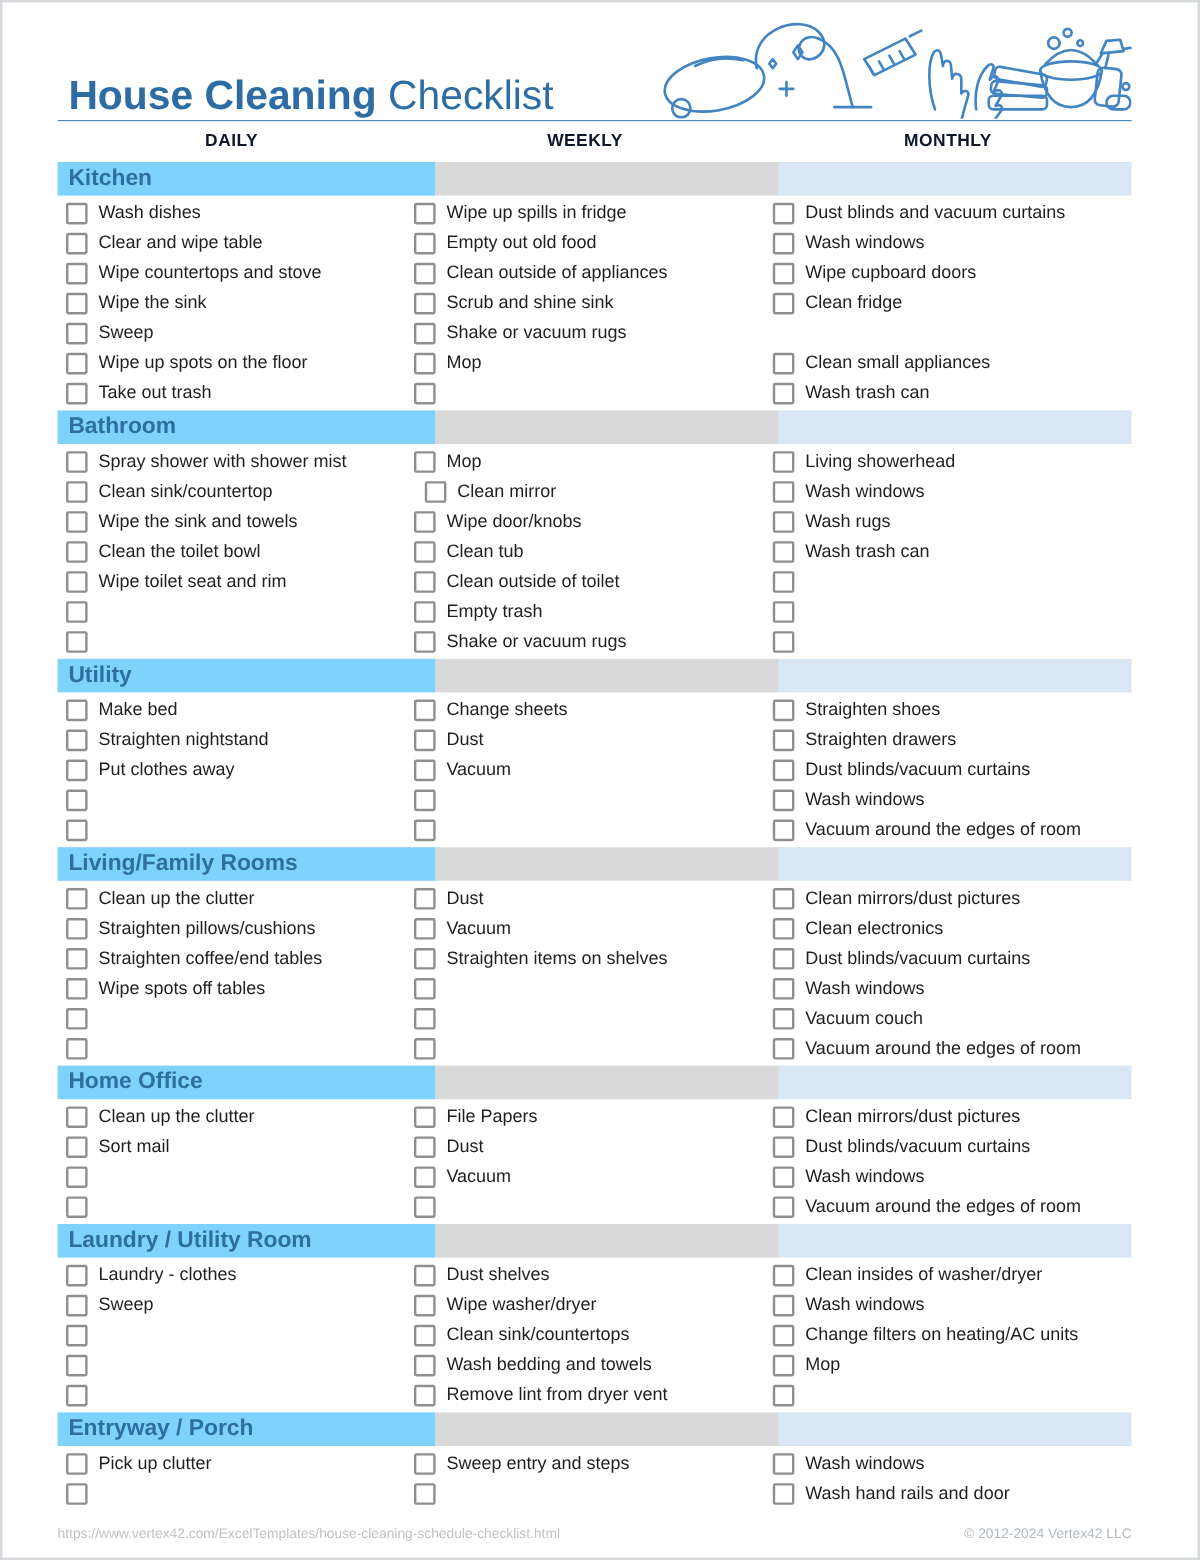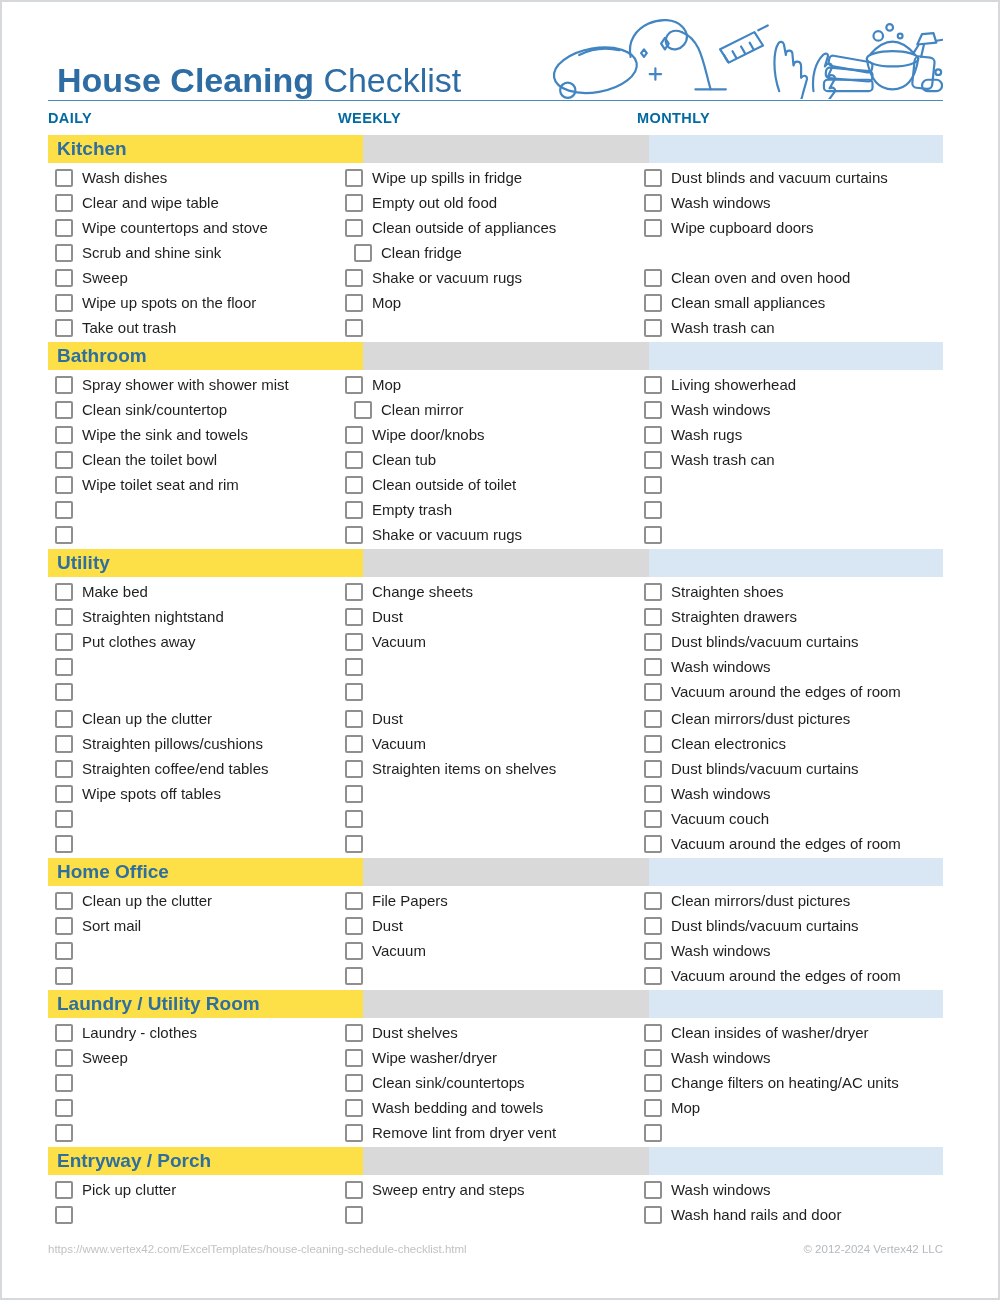--- a/index.html
+++ b/index.html
@@ -17,7 +17,7 @@
   .ill-stroke { stroke:#4285c2; fill:none; stroke-width:2.3; stroke-linecap:round; stroke-linejoin:round; }
 
   .col-headers { display:flex; height:34px; align-items:center; }
-  .col-headers span { font-weight:bold; font-size:14.5px; color:#0369a1; text-align:left; letter-spacing:0.4px; }
+  .col-headers span { font-weight:bold; font-size:14.5px; color:#0f172a; text-align:center; letter-spacing:0.4px; }
   .w1 { width:290px; } .w2 { width:299px; } .w3 { width:306px; }
 
   .section { margin-bottom:2px; }

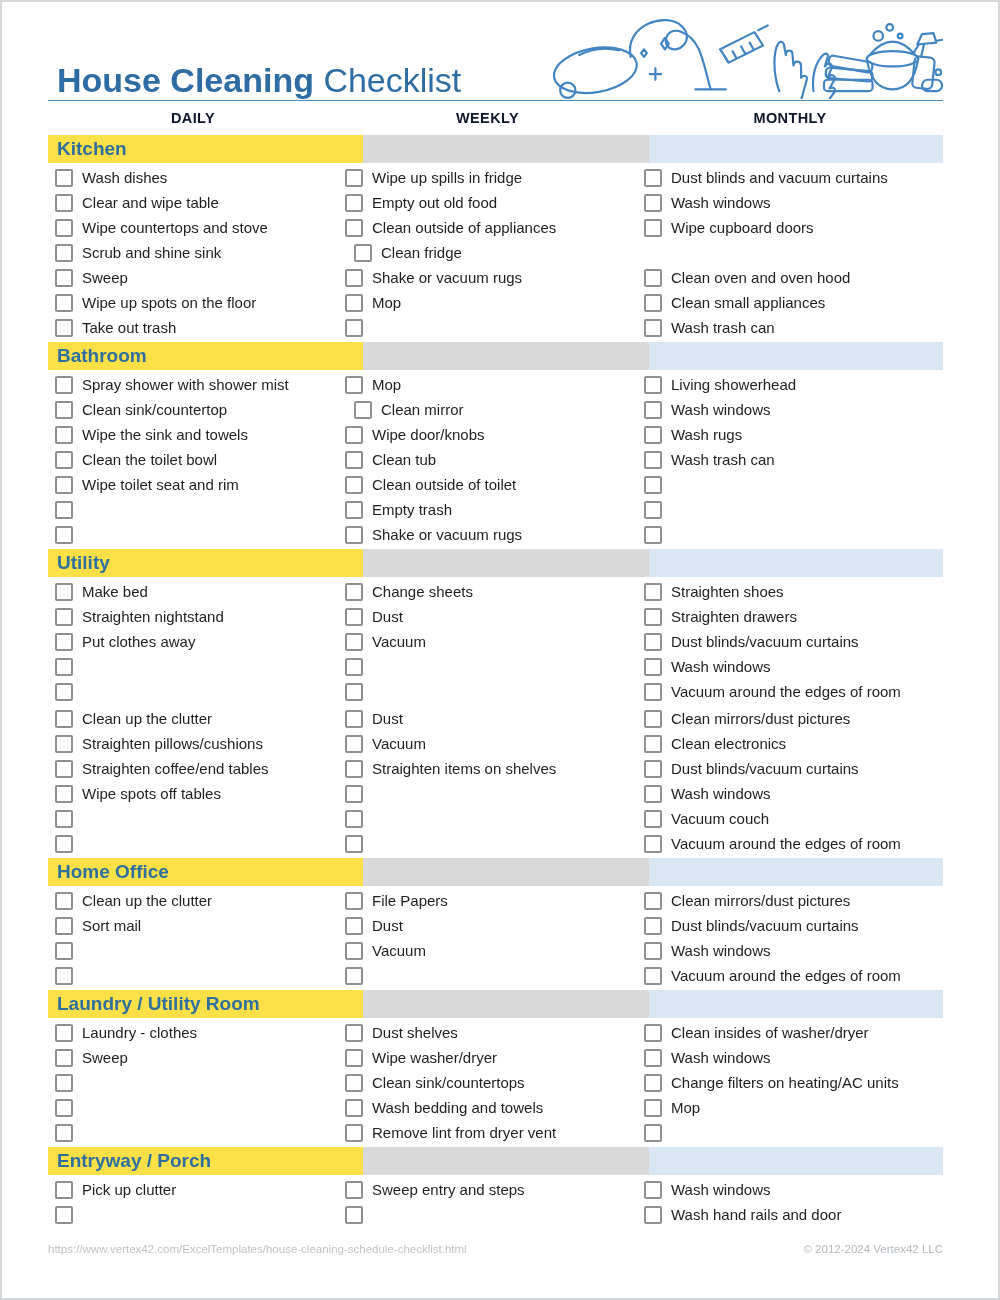--- a/index.html
+++ b/index.html
@@ -22,7 +22,7 @@
 
   .section { margin-bottom:2px; }
   .band { display:flex; height:28px; margin-bottom:2px; }
-  .band .b1 { width:328px; background:#fde047; }
+  .band .b1 { width:328px; background:#7dd3fc; }
   .band .b2 { width:299px; background:#d9d9d9; }
   .band .b3 { width:306px; background:#d9e7f4; }
   .section-title { font-size:19px; font-weight:bold; color:#2e6f9f; line-height:28px; padding-left:9px; white-space:nowrap; }

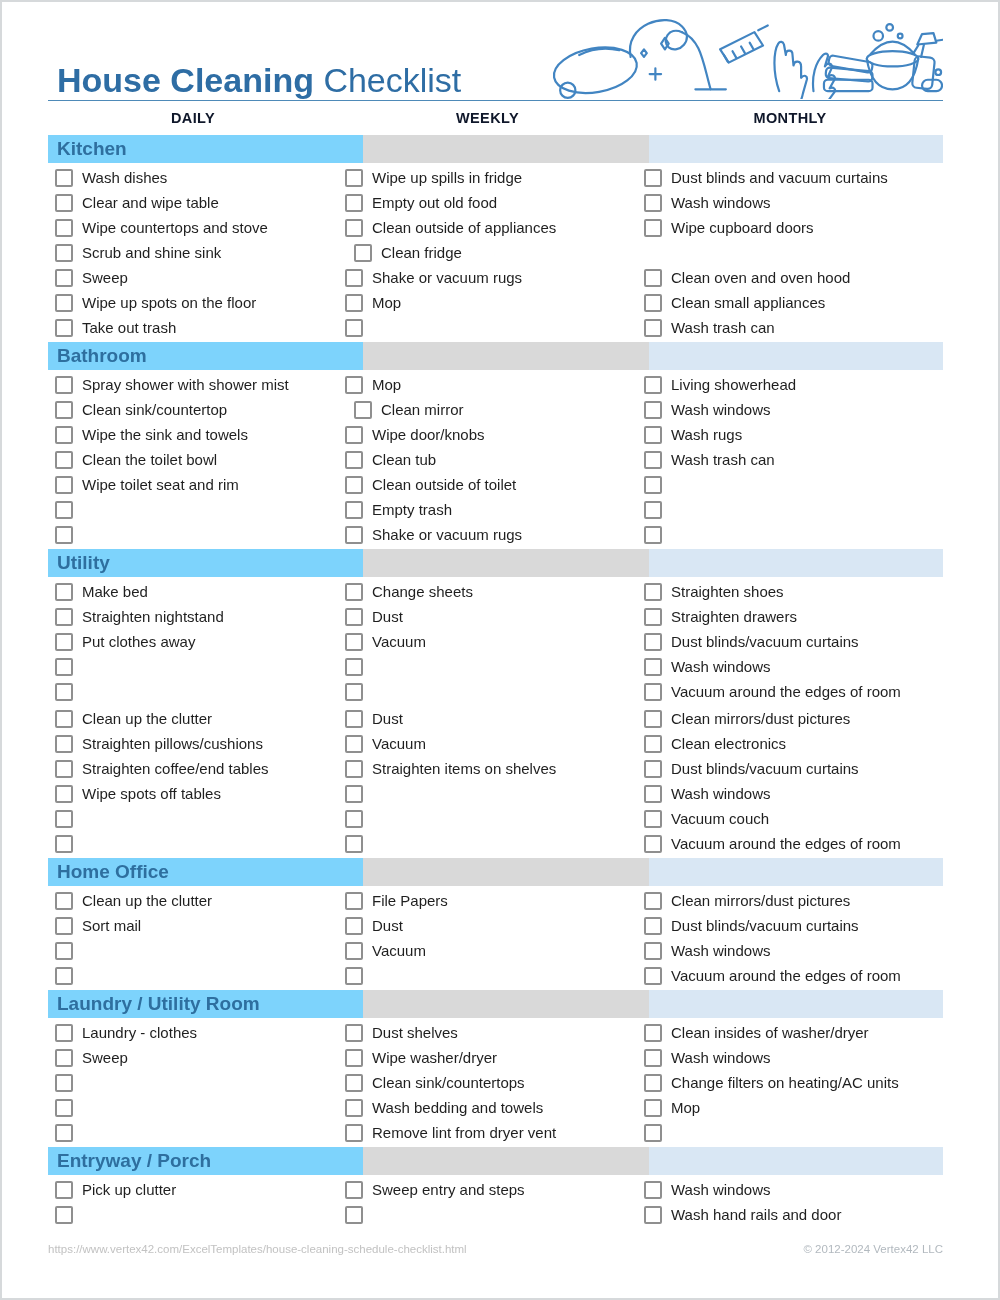--- a/index.html
+++ b/index.html
@@ -159,6 +159,10 @@
   </div>
 
   <div class="row">
+    <div class="cell w1">
+      <span class="cb" role="checkbox" aria-checked="false"></span>
+      <span class="item-label">Wipe the sink</span>
+    </div>
     <div class="cell w2">
       <span class="cb" role="checkbox" aria-checked="false"></span>
       <span class="item-label">Scrub and shine sink</span>

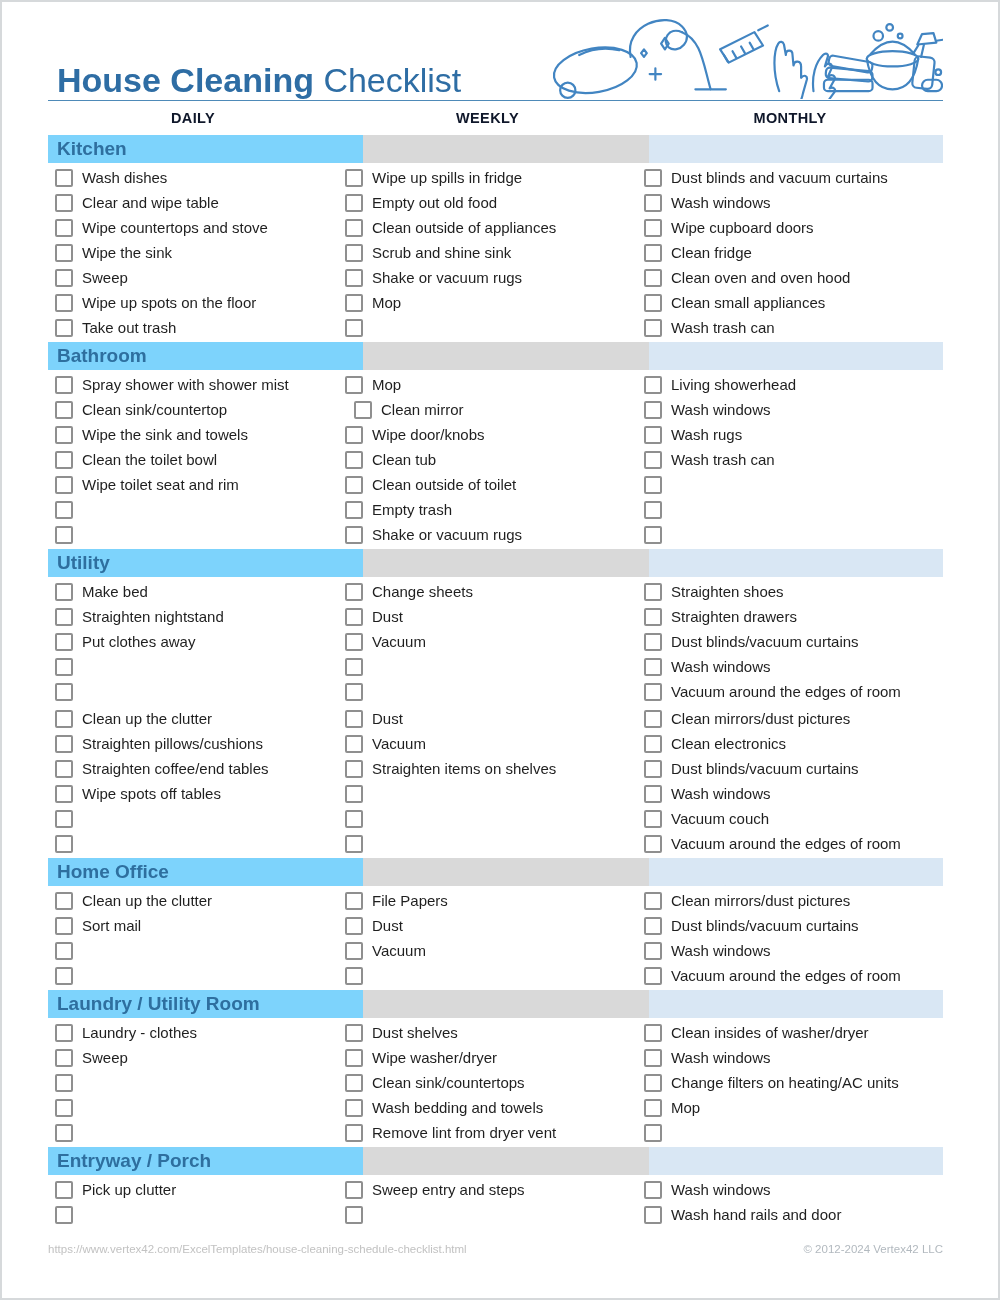--- a/index.html
+++ b/index.html
@@ -182,10 +182,6 @@
       <span class="cb" role="checkbox" aria-checked="false"></span>
       <span class="item-label">Shake or vacuum rugs</span>
     </div>
-    <div class="cell w3">
-      <span class="cb" role="checkbox" aria-checked="false"></span>
-      <span class="item-label">Clean oven and oven hood</span>
-    </div>
   </div>
 
   <div class="row">

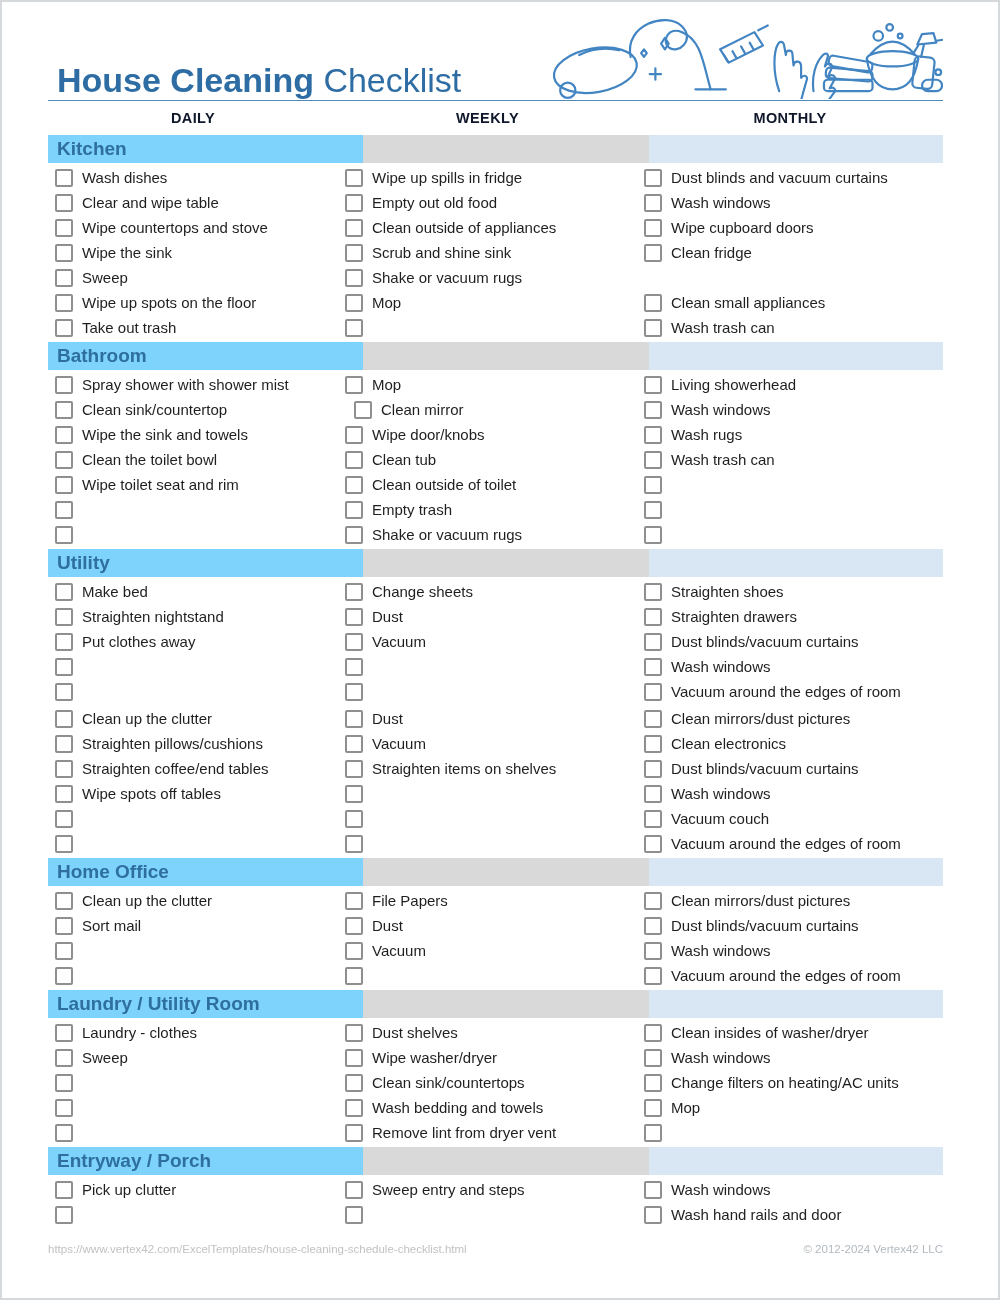--- a/index.html
+++ b/index.html
@@ -419,6 +419,13 @@
   </div>
 
   <div class="section">
+    <div class="band">
+      <div class="b1">
+        <div class="section-title">Living/Family Rooms</div>
+      </div>
+      <div class="b2"></div>
+      <div class="b3"></div>
+    </div>
     <div class="rows">
   <div class="row">
     <div class="cell w1">

